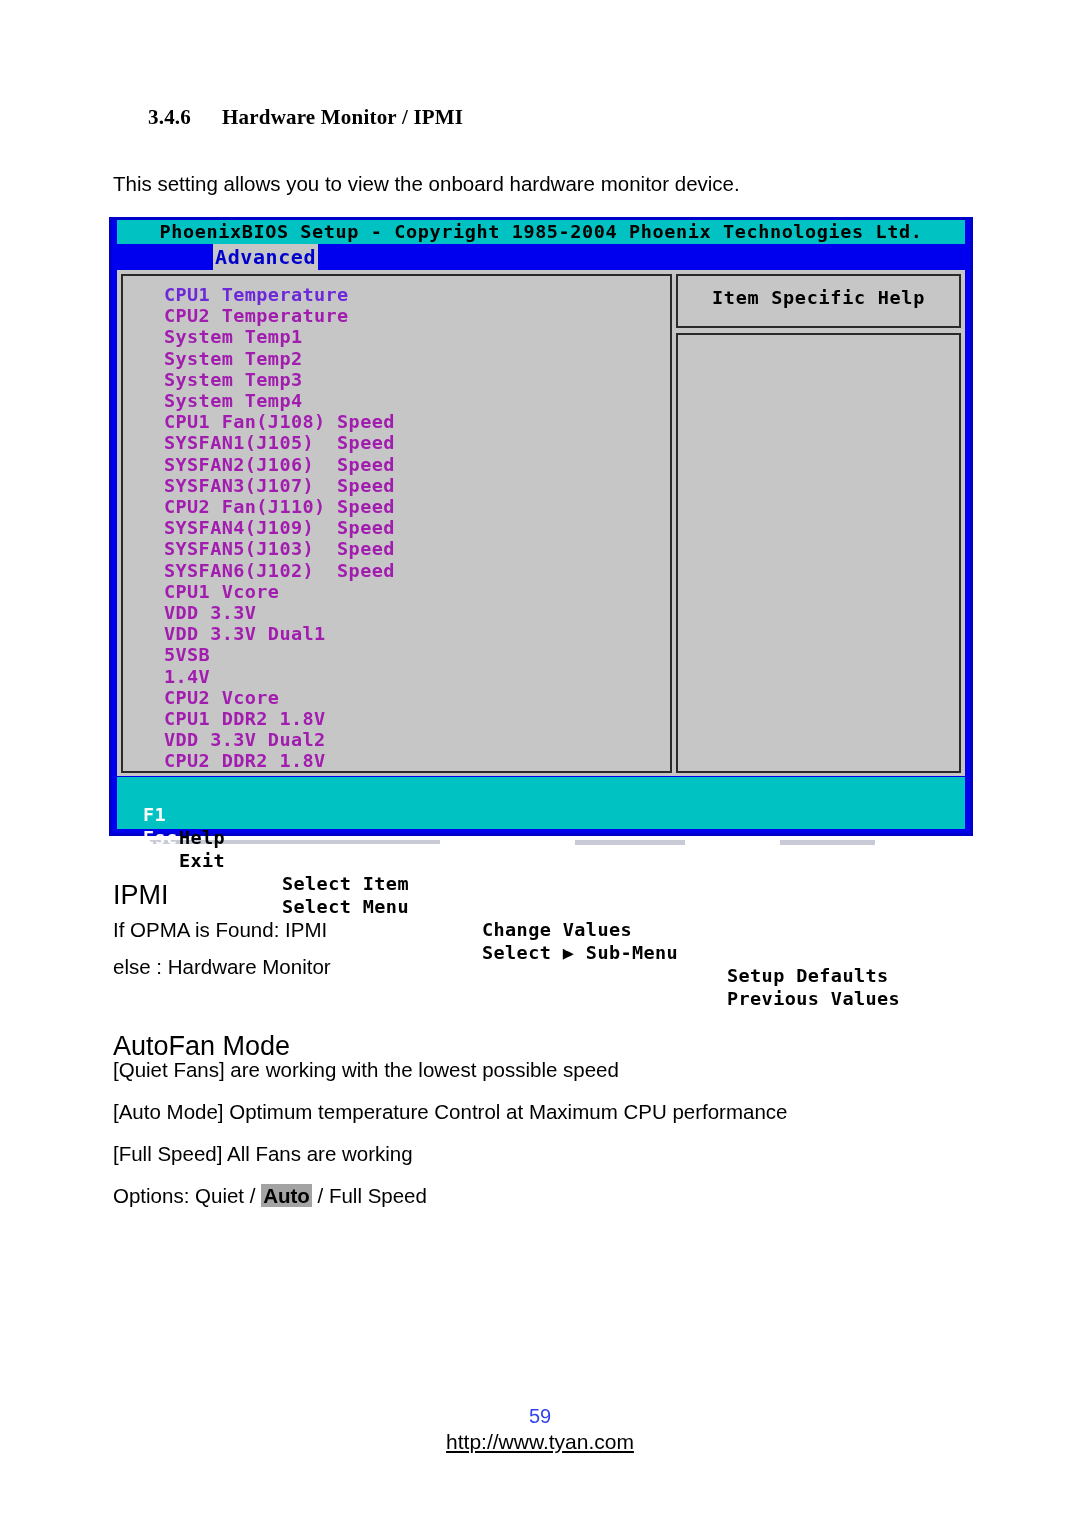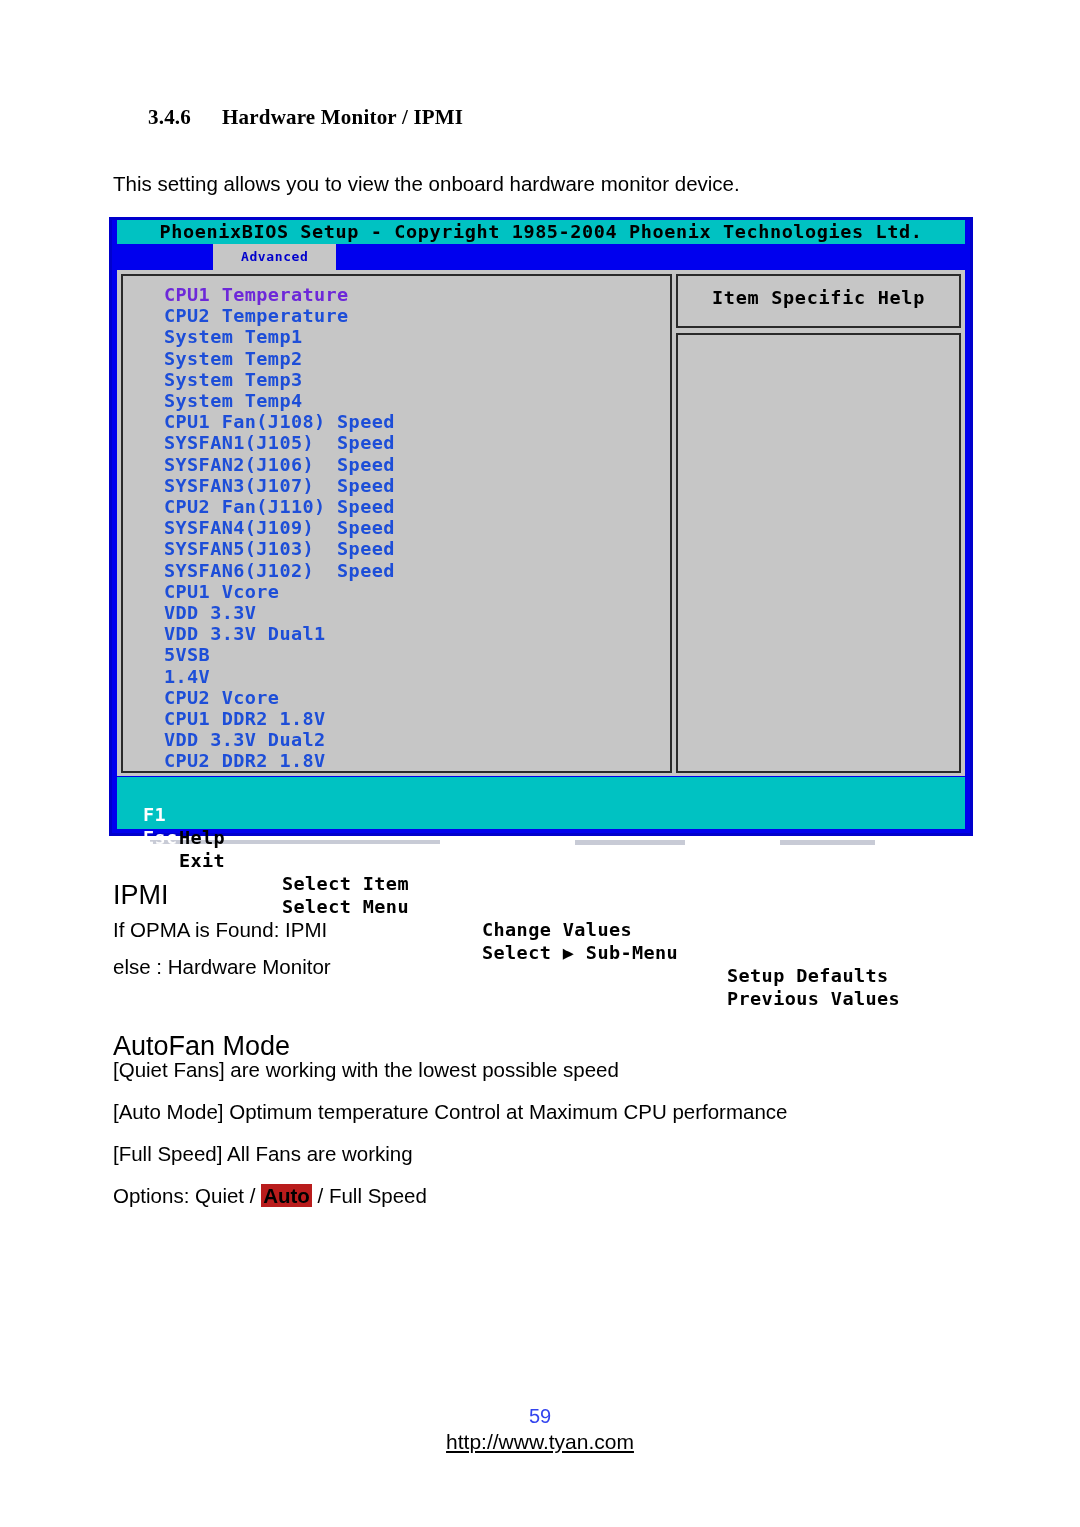--- a/index.html
+++ b/index.html
@@ -81,10 +81,10 @@
     top: 0;
     height: 26px;
     line-height: 26px;
-    padding: 0 28px;
+    padding: 0 2px;
     background: #c6c6c6;
     color: #0000cc;
-    font-size: 13px;
+    font-size: 20px;
     font-weight: bold;
     letter-spacing: 0.6px;
   }

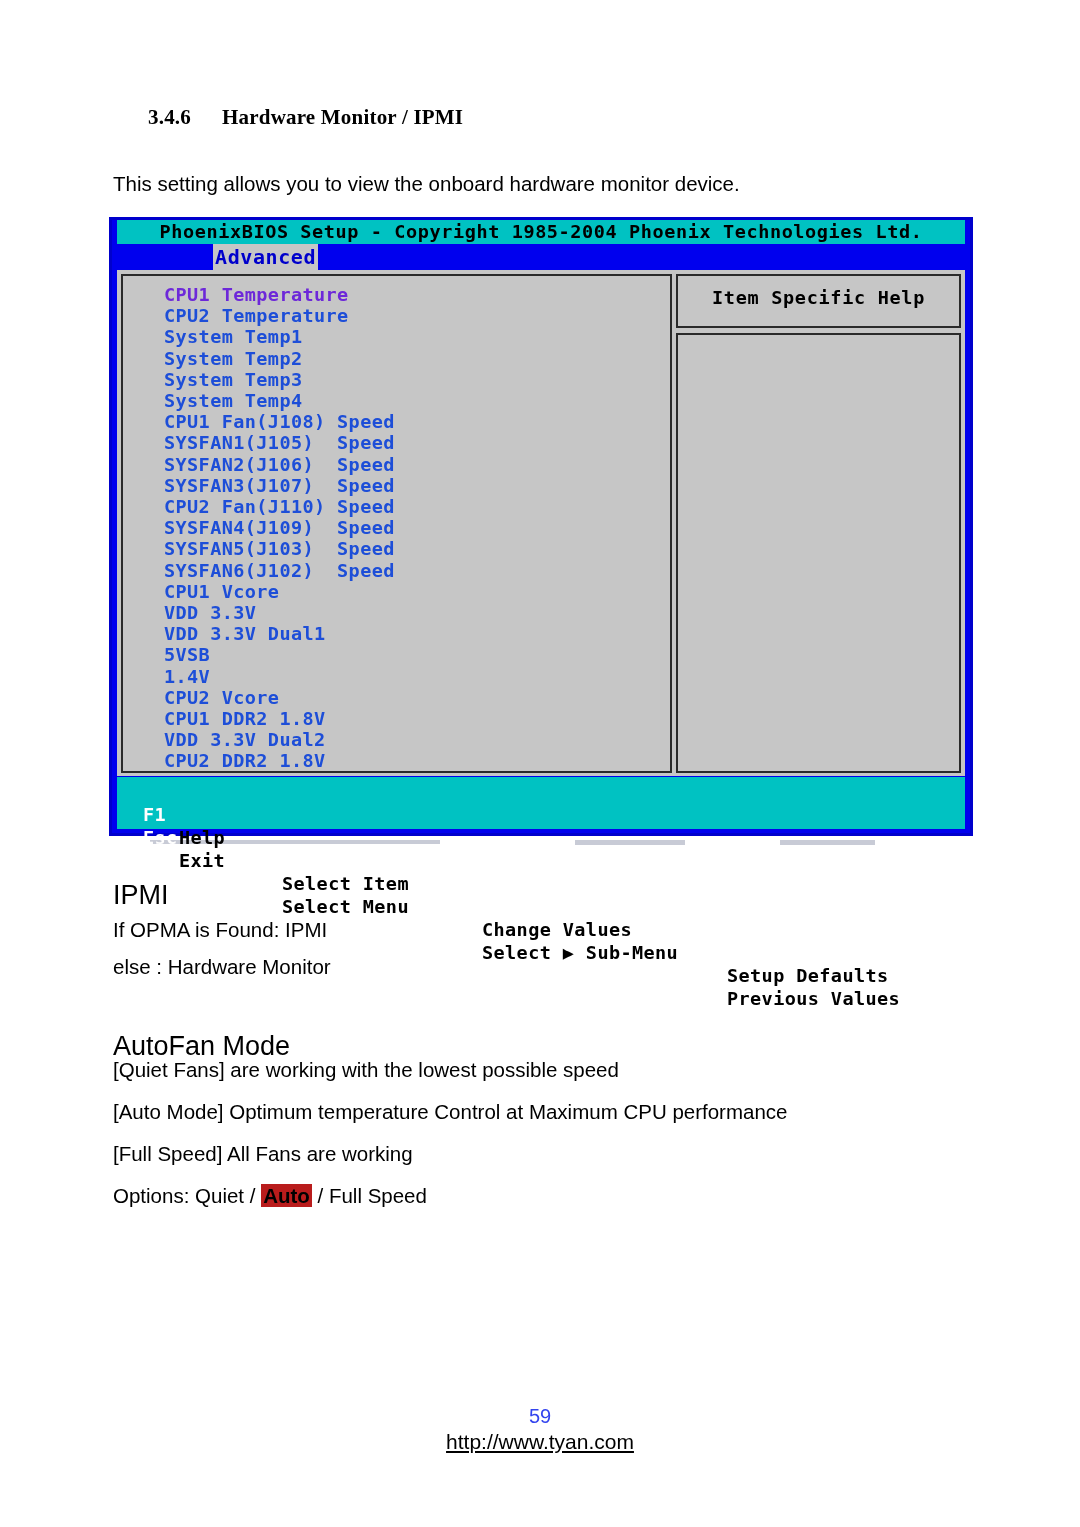--- a/index.html
+++ b/index.html
@@ -138,7 +138,7 @@
     flex: 1 1 auto;
   }
   .bios-item {
-    color: #1d4ed8;
+    color: #a21caf;
     font-size: 18.5px;
     font-weight: bold;
     line-height: 21.2px;

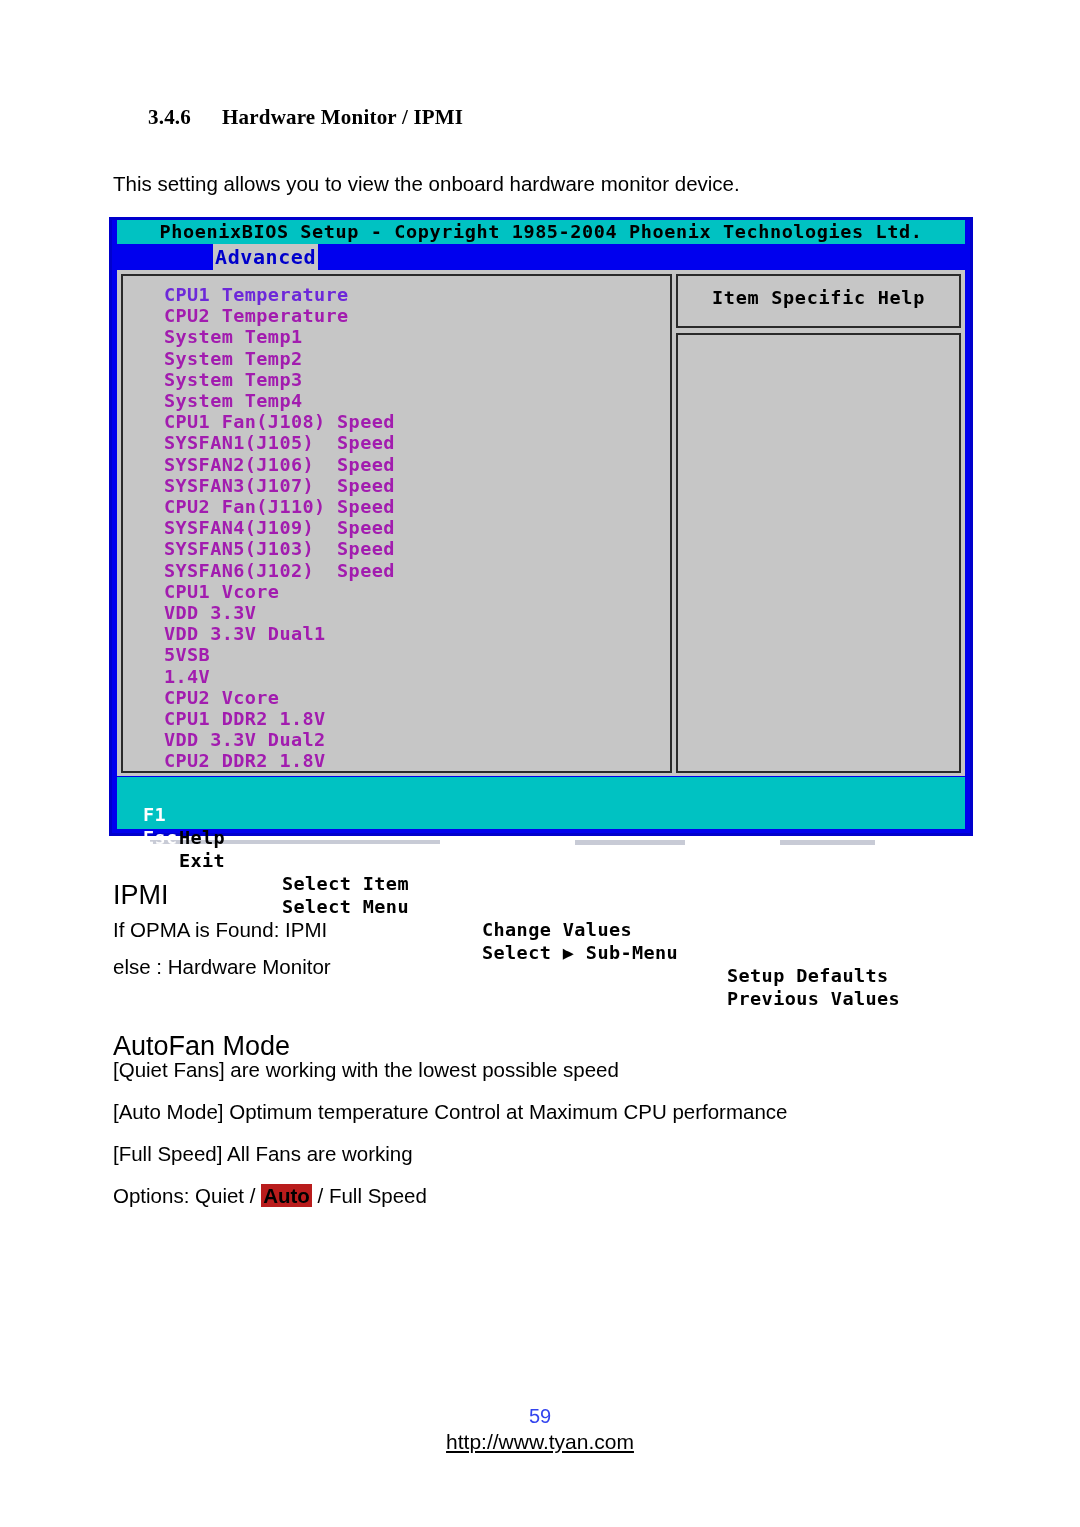--- a/index.html
+++ b/index.html
@@ -195,7 +195,7 @@
     white-space: nowrap;
   }
   .hl {
-    background: #b91c1c;
+    background: #a3a3a3;
     font-weight: bold;
     padding: 0 2px;
   }

